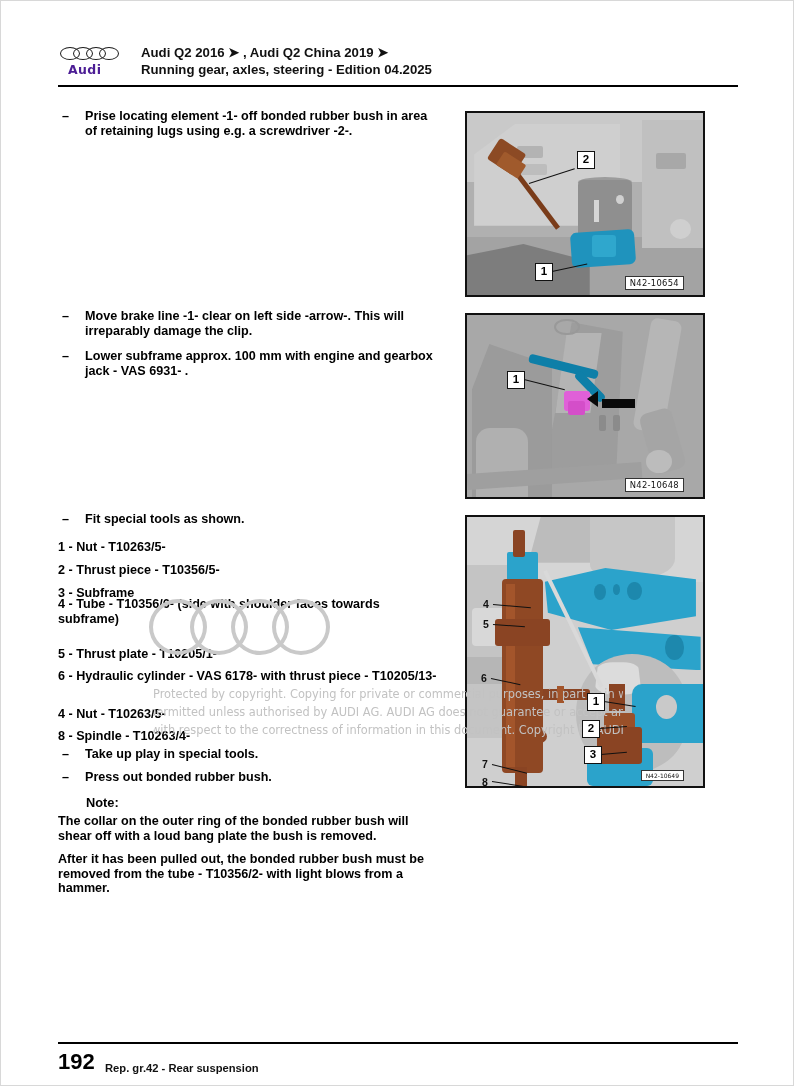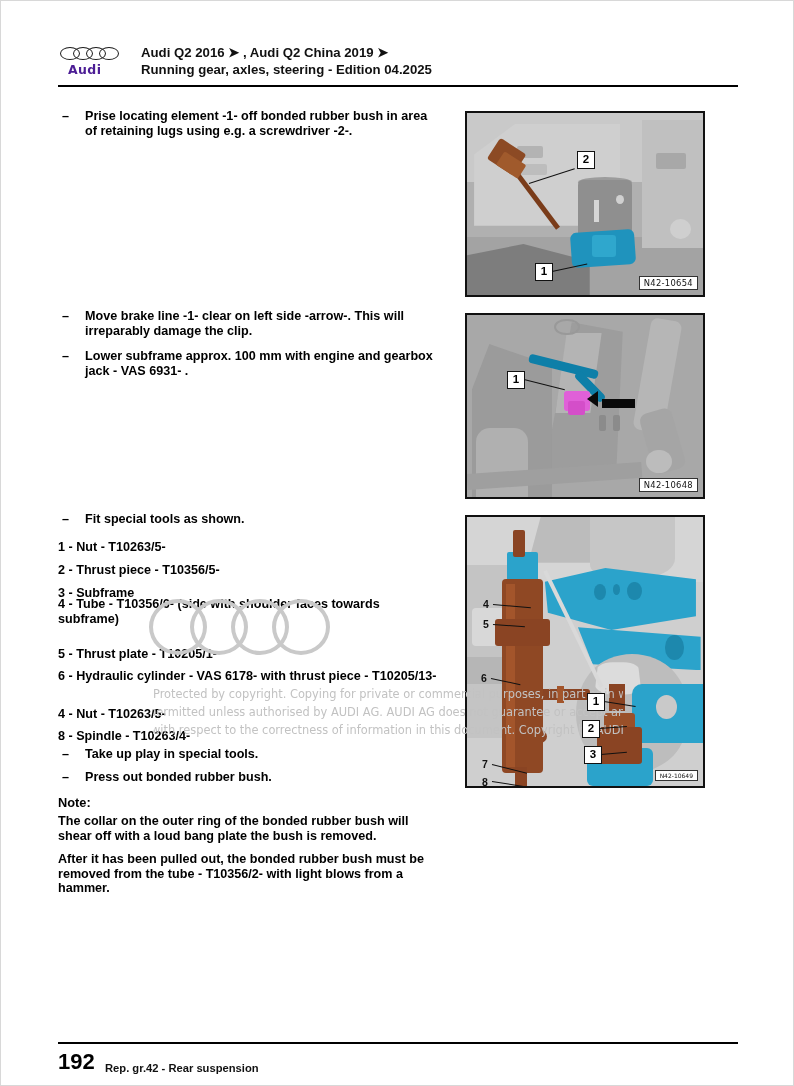--- a/index.html
+++ b/index.html
@@ -175,7 +175,7 @@
   .fig-inner { position: absolute; inset: 0; }
   .fig-code {
     position: absolute;
-    right: 5px;
+    right: 19px;
     bottom: 5px;
     background: #ffffff;
     border: 1px solid #333;

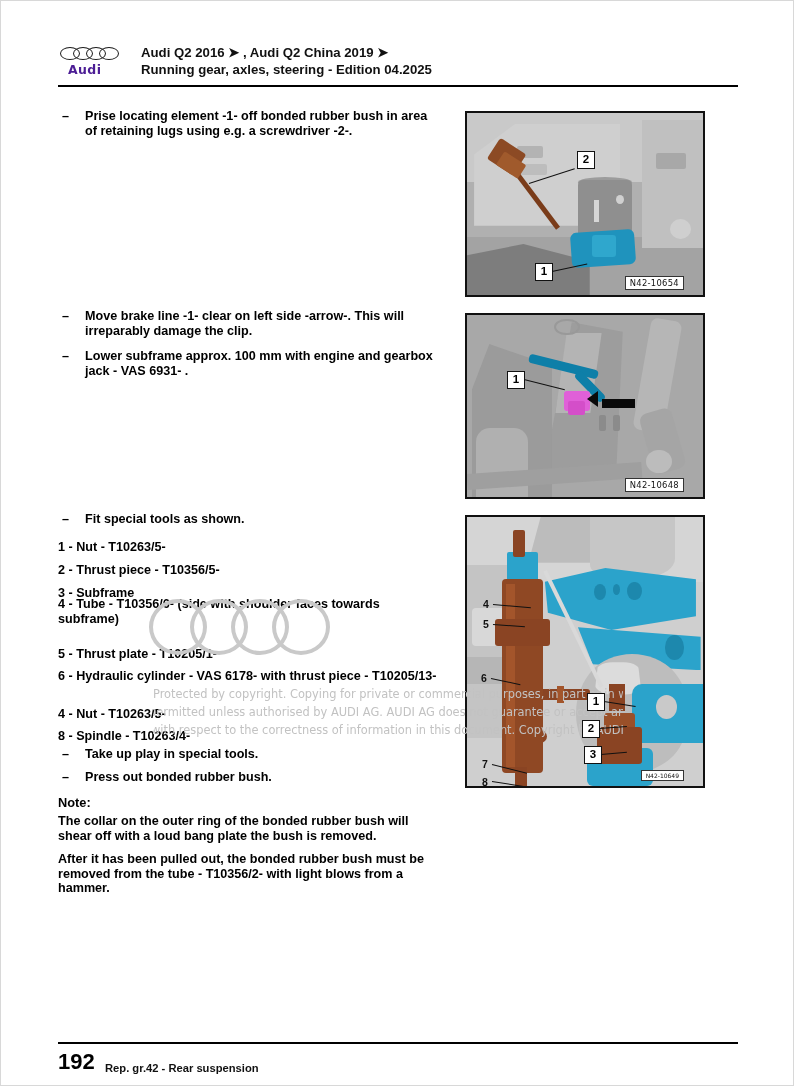--- a/index.html
+++ b/index.html
@@ -416,7 +416,7 @@
       </div>
     </div>
 
-    <div class="blk note-head" style="top:686px;">Note:</div>
+    <div class="blk note-head" style="top:686px;margin-left:28px;">Note:</div>
     <div class="blk note-para" style="top:705px;">The collar on the outer ring of the bonded rubber bush will shear off with a loud bang plate the bush is removed.</div>
     <div class="blk note-para" style="top:743px;">After it has been pulled out, the bonded rubber bush must be removed from the tube - T10356/2- with light blows from a hammer.</div>
   </div>

